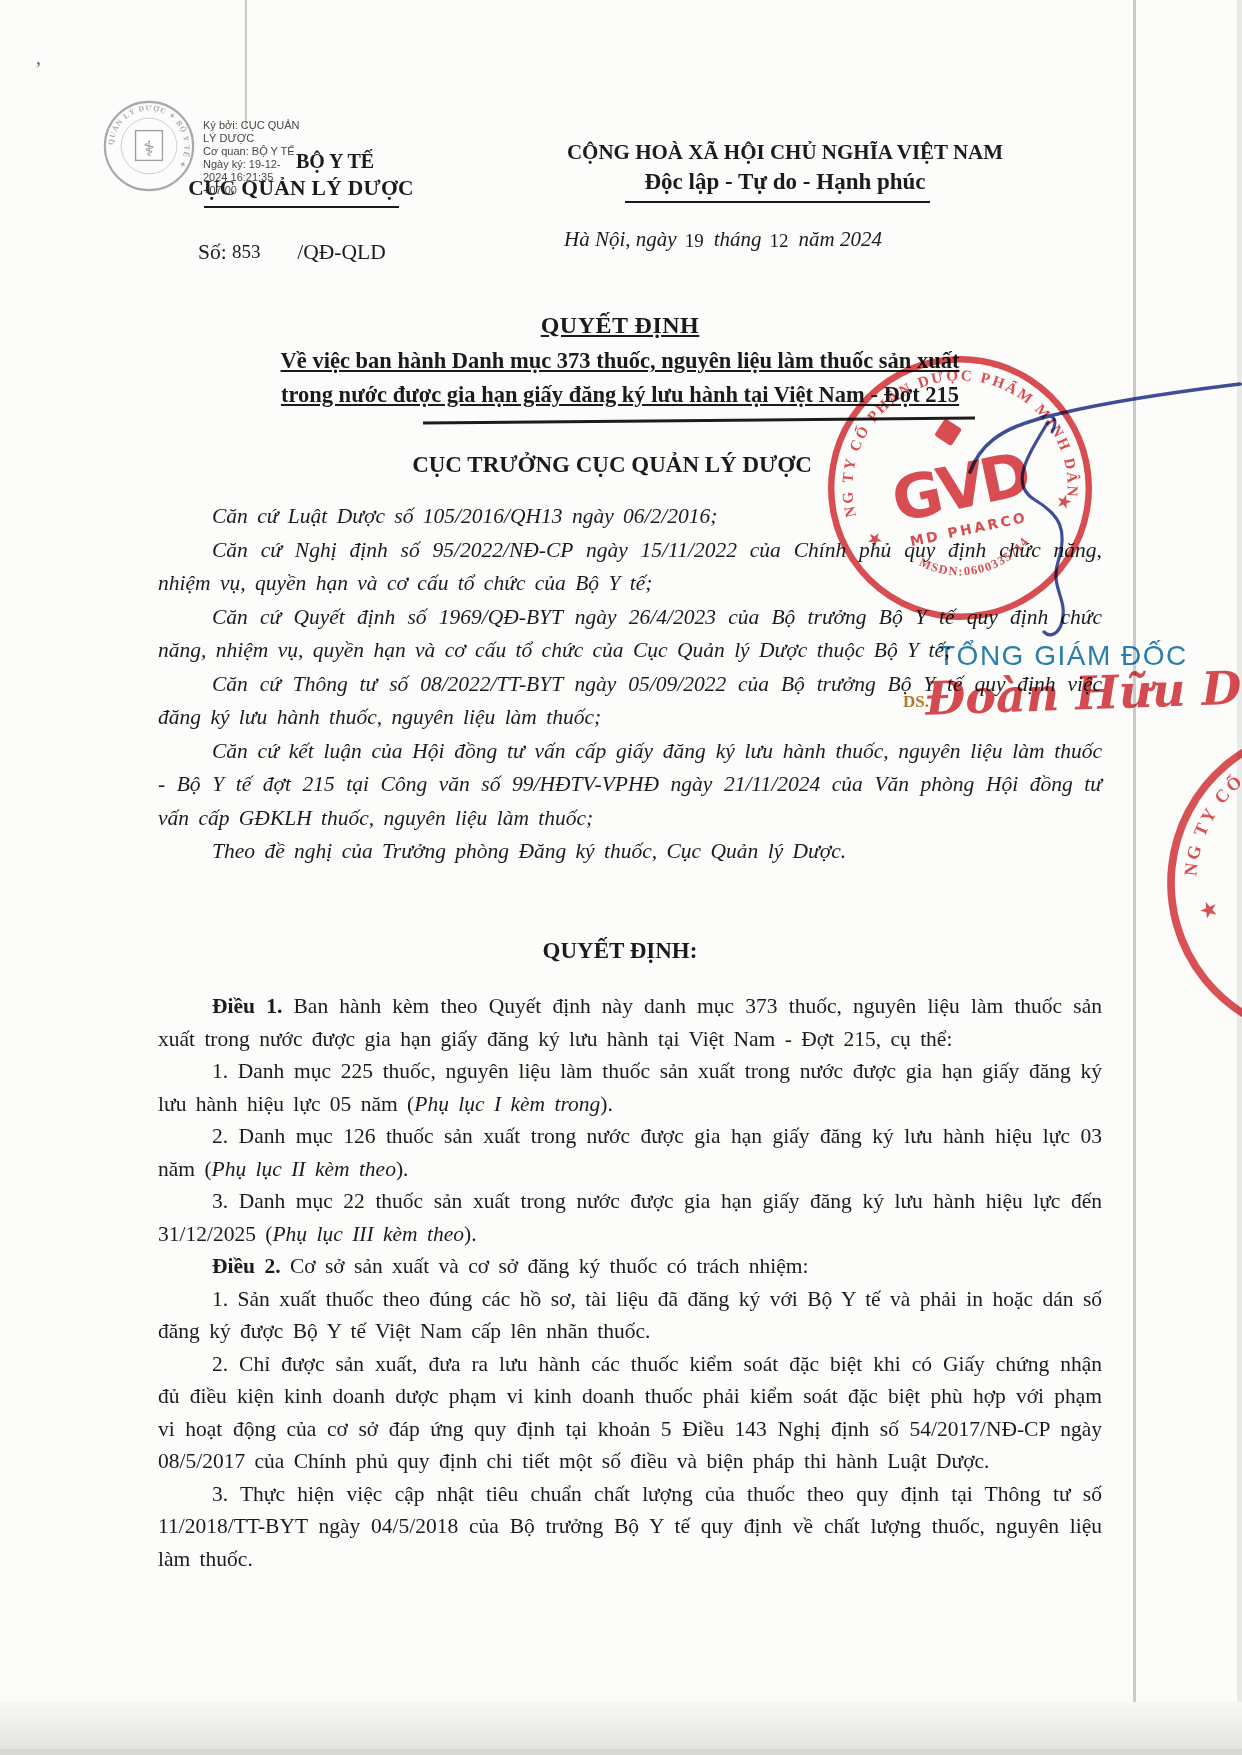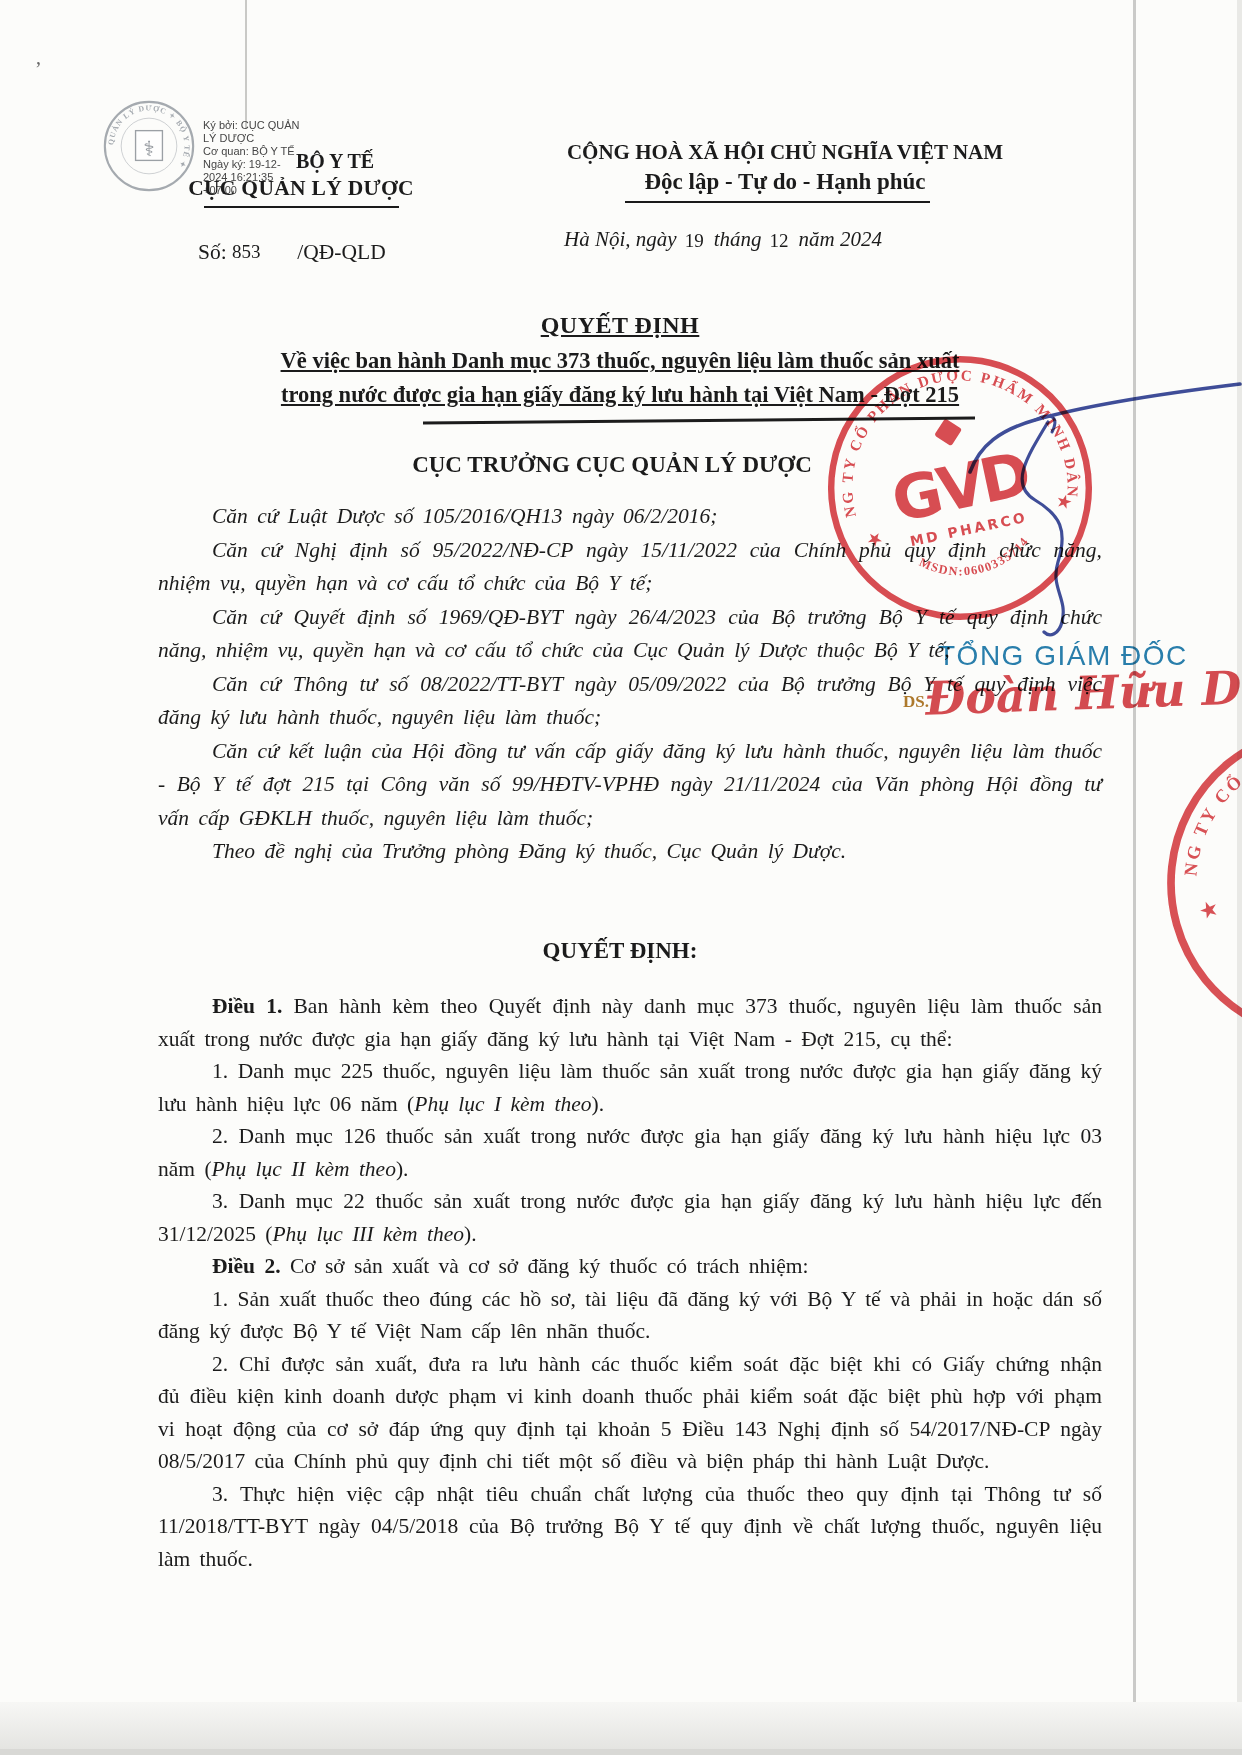--- a/index.html
+++ b/index.html
@@ -134,7 +134,7 @@
 
   <div class="abs bodytext">
     <p><span class="lead-b">Điều 1.</span><span> Ban hành kèm theo Quyết định này danh mục 373 thuốc, nguyên liệu làm thuốc sản xuất trong nước được gia hạn giấy đăng ký lưu hành tại Việt Nam - Đợt 215, cụ thể:</span></p>
-    <p><span>1.</span><span> Danh mục 225 thuốc, nguyên liệu làm thuốc sản xuất trong nước được gia hạn giấy đăng ký lưu hành hiệu lực 06 năm (</span><i>Phụ lục I kèm theo</i><span>).</span></p>
+    <p><span>1.</span><span> Danh mục 225 thuốc, nguyên liệu làm thuốc sản xuất trong nước được gia hạn giấy đăng ký lưu hành hiệu lực 05 năm (</span><i>Phụ lục I kèm theo</i><span>).</span></p>
     <p><span>2.</span><span> Danh mục 126 thuốc sản xuất trong nước được gia hạn giấy đăng ký lưu hành hiệu lực 03 năm (</span><i>Phụ lục II kèm theo</i><span>).</span></p>
     <p><span>3.</span><span> Danh mục 22 thuốc sản xuất trong nước được gia hạn giấy đăng ký lưu hành hiệu lực đến 31/12/2025 (</span><i>Phụ lục III kèm theo</i><span>).</span></p>
     <p><span class="lead-b">Điều 2.</span><span> Cơ sở sản xuất và cơ sở đăng ký thuốc có trách nhiệm:</span></p>

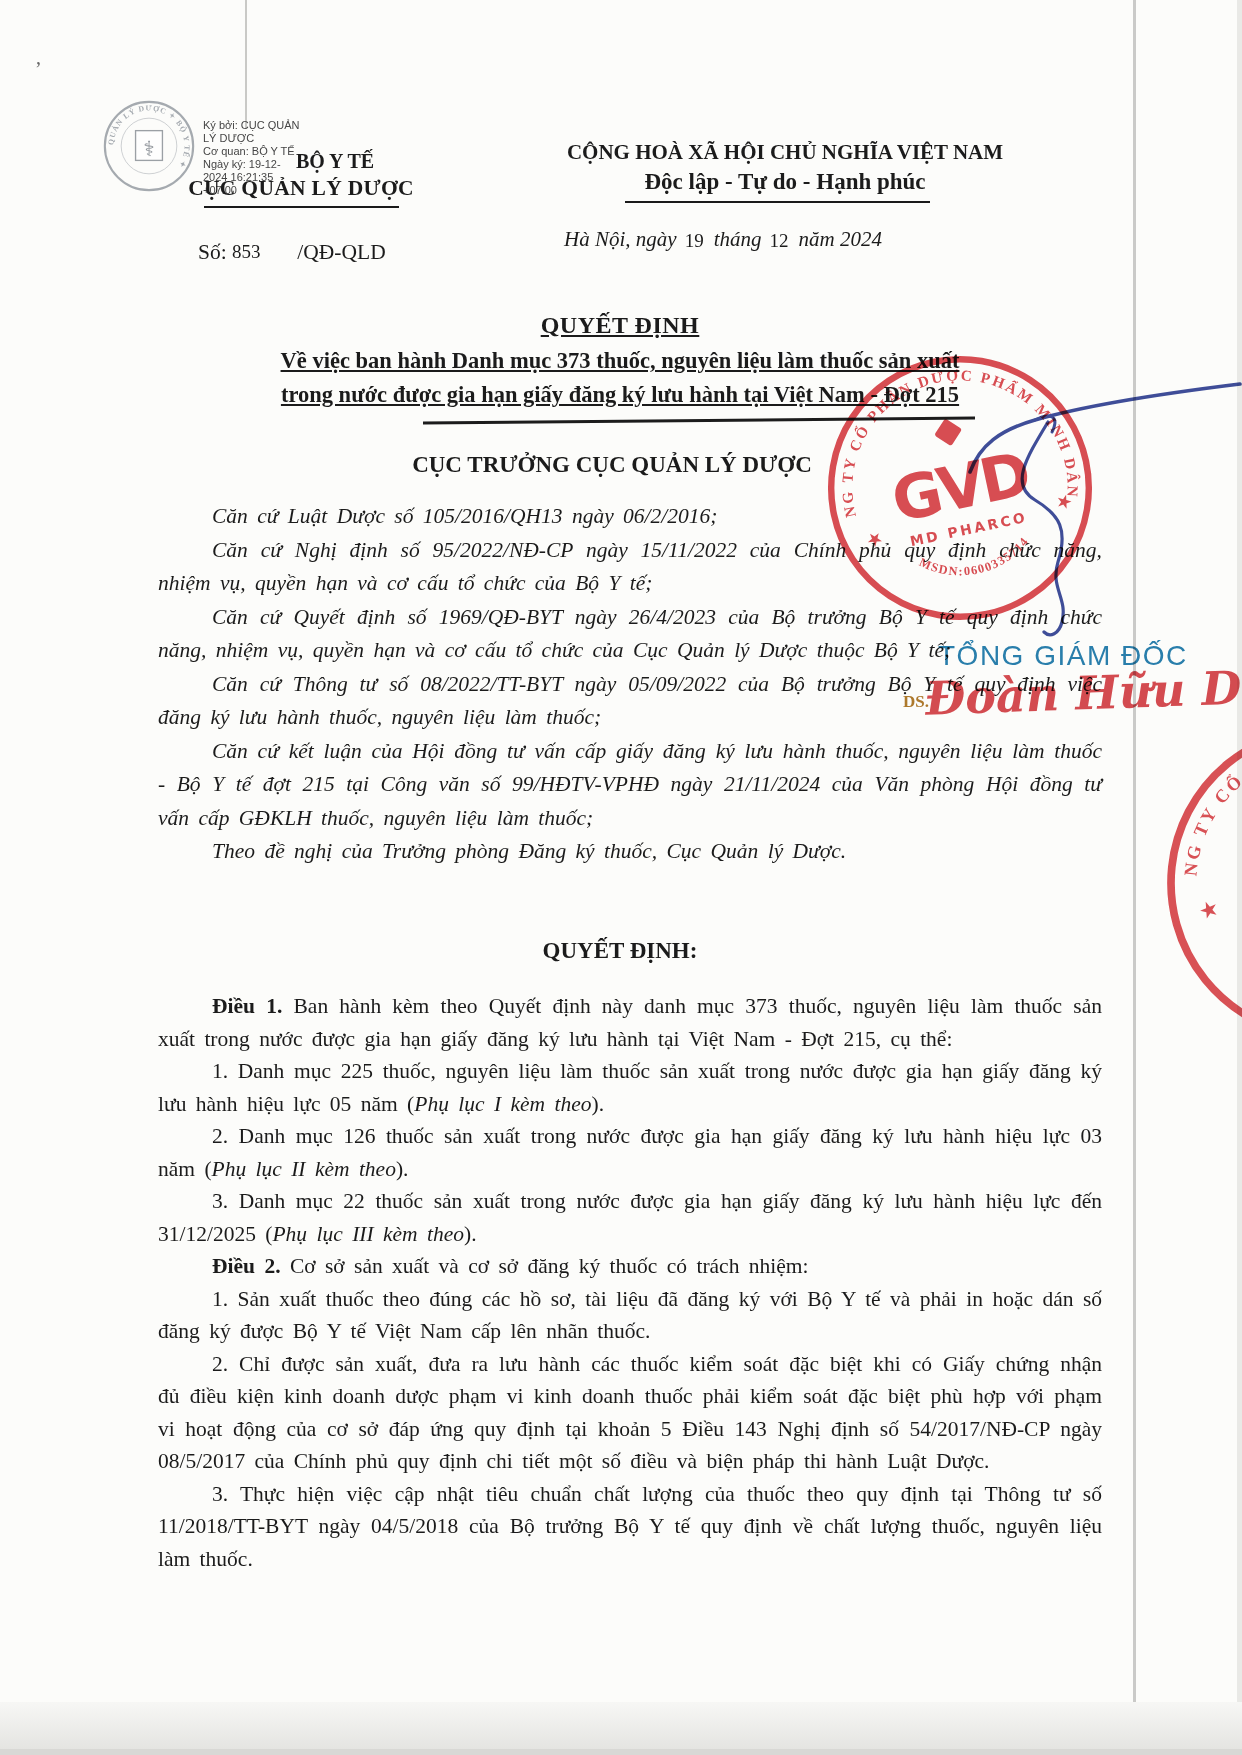--- a/index.html
+++ b/index.html
@@ -134,7 +134,7 @@
 
   <div class="abs bodytext">
     <p><span class="lead-b">Điều 1.</span><span> Ban hành kèm theo Quyết định này danh mục 373 thuốc, nguyên liệu làm thuốc sản xuất trong nước được gia hạn giấy đăng ký lưu hành tại Việt Nam - Đợt 215, cụ thể:</span></p>
-    <p><span>1.</span><span> Danh mục 225 thuốc, nguyên liệu làm thuốc sản xuất trong nước được gia hạn giấy đăng ký lưu hành hiệu lực 05 năm (</span><i>Phụ lục I kèm theo</i><span>).</span></p>
+    <p><span>1.</span><span> Danh mục 225 thuốc, nguyên liệu làm thuốc sản xuất trong nước được gia hạn giấy đăng ký lưu hành hiệu lực 05 năm (</span><i>Phụ lục I kèm trong</i><span>).</span></p>
     <p><span>2.</span><span> Danh mục 126 thuốc sản xuất trong nước được gia hạn giấy đăng ký lưu hành hiệu lực 03 năm (</span><i>Phụ lục II kèm theo</i><span>).</span></p>
     <p><span>3.</span><span> Danh mục 22 thuốc sản xuất trong nước được gia hạn giấy đăng ký lưu hành hiệu lực đến 31/12/2025 (</span><i>Phụ lục III kèm theo</i><span>).</span></p>
     <p><span class="lead-b">Điều 2.</span><span> Cơ sở sản xuất và cơ sở đăng ký thuốc có trách nhiệm:</span></p>

